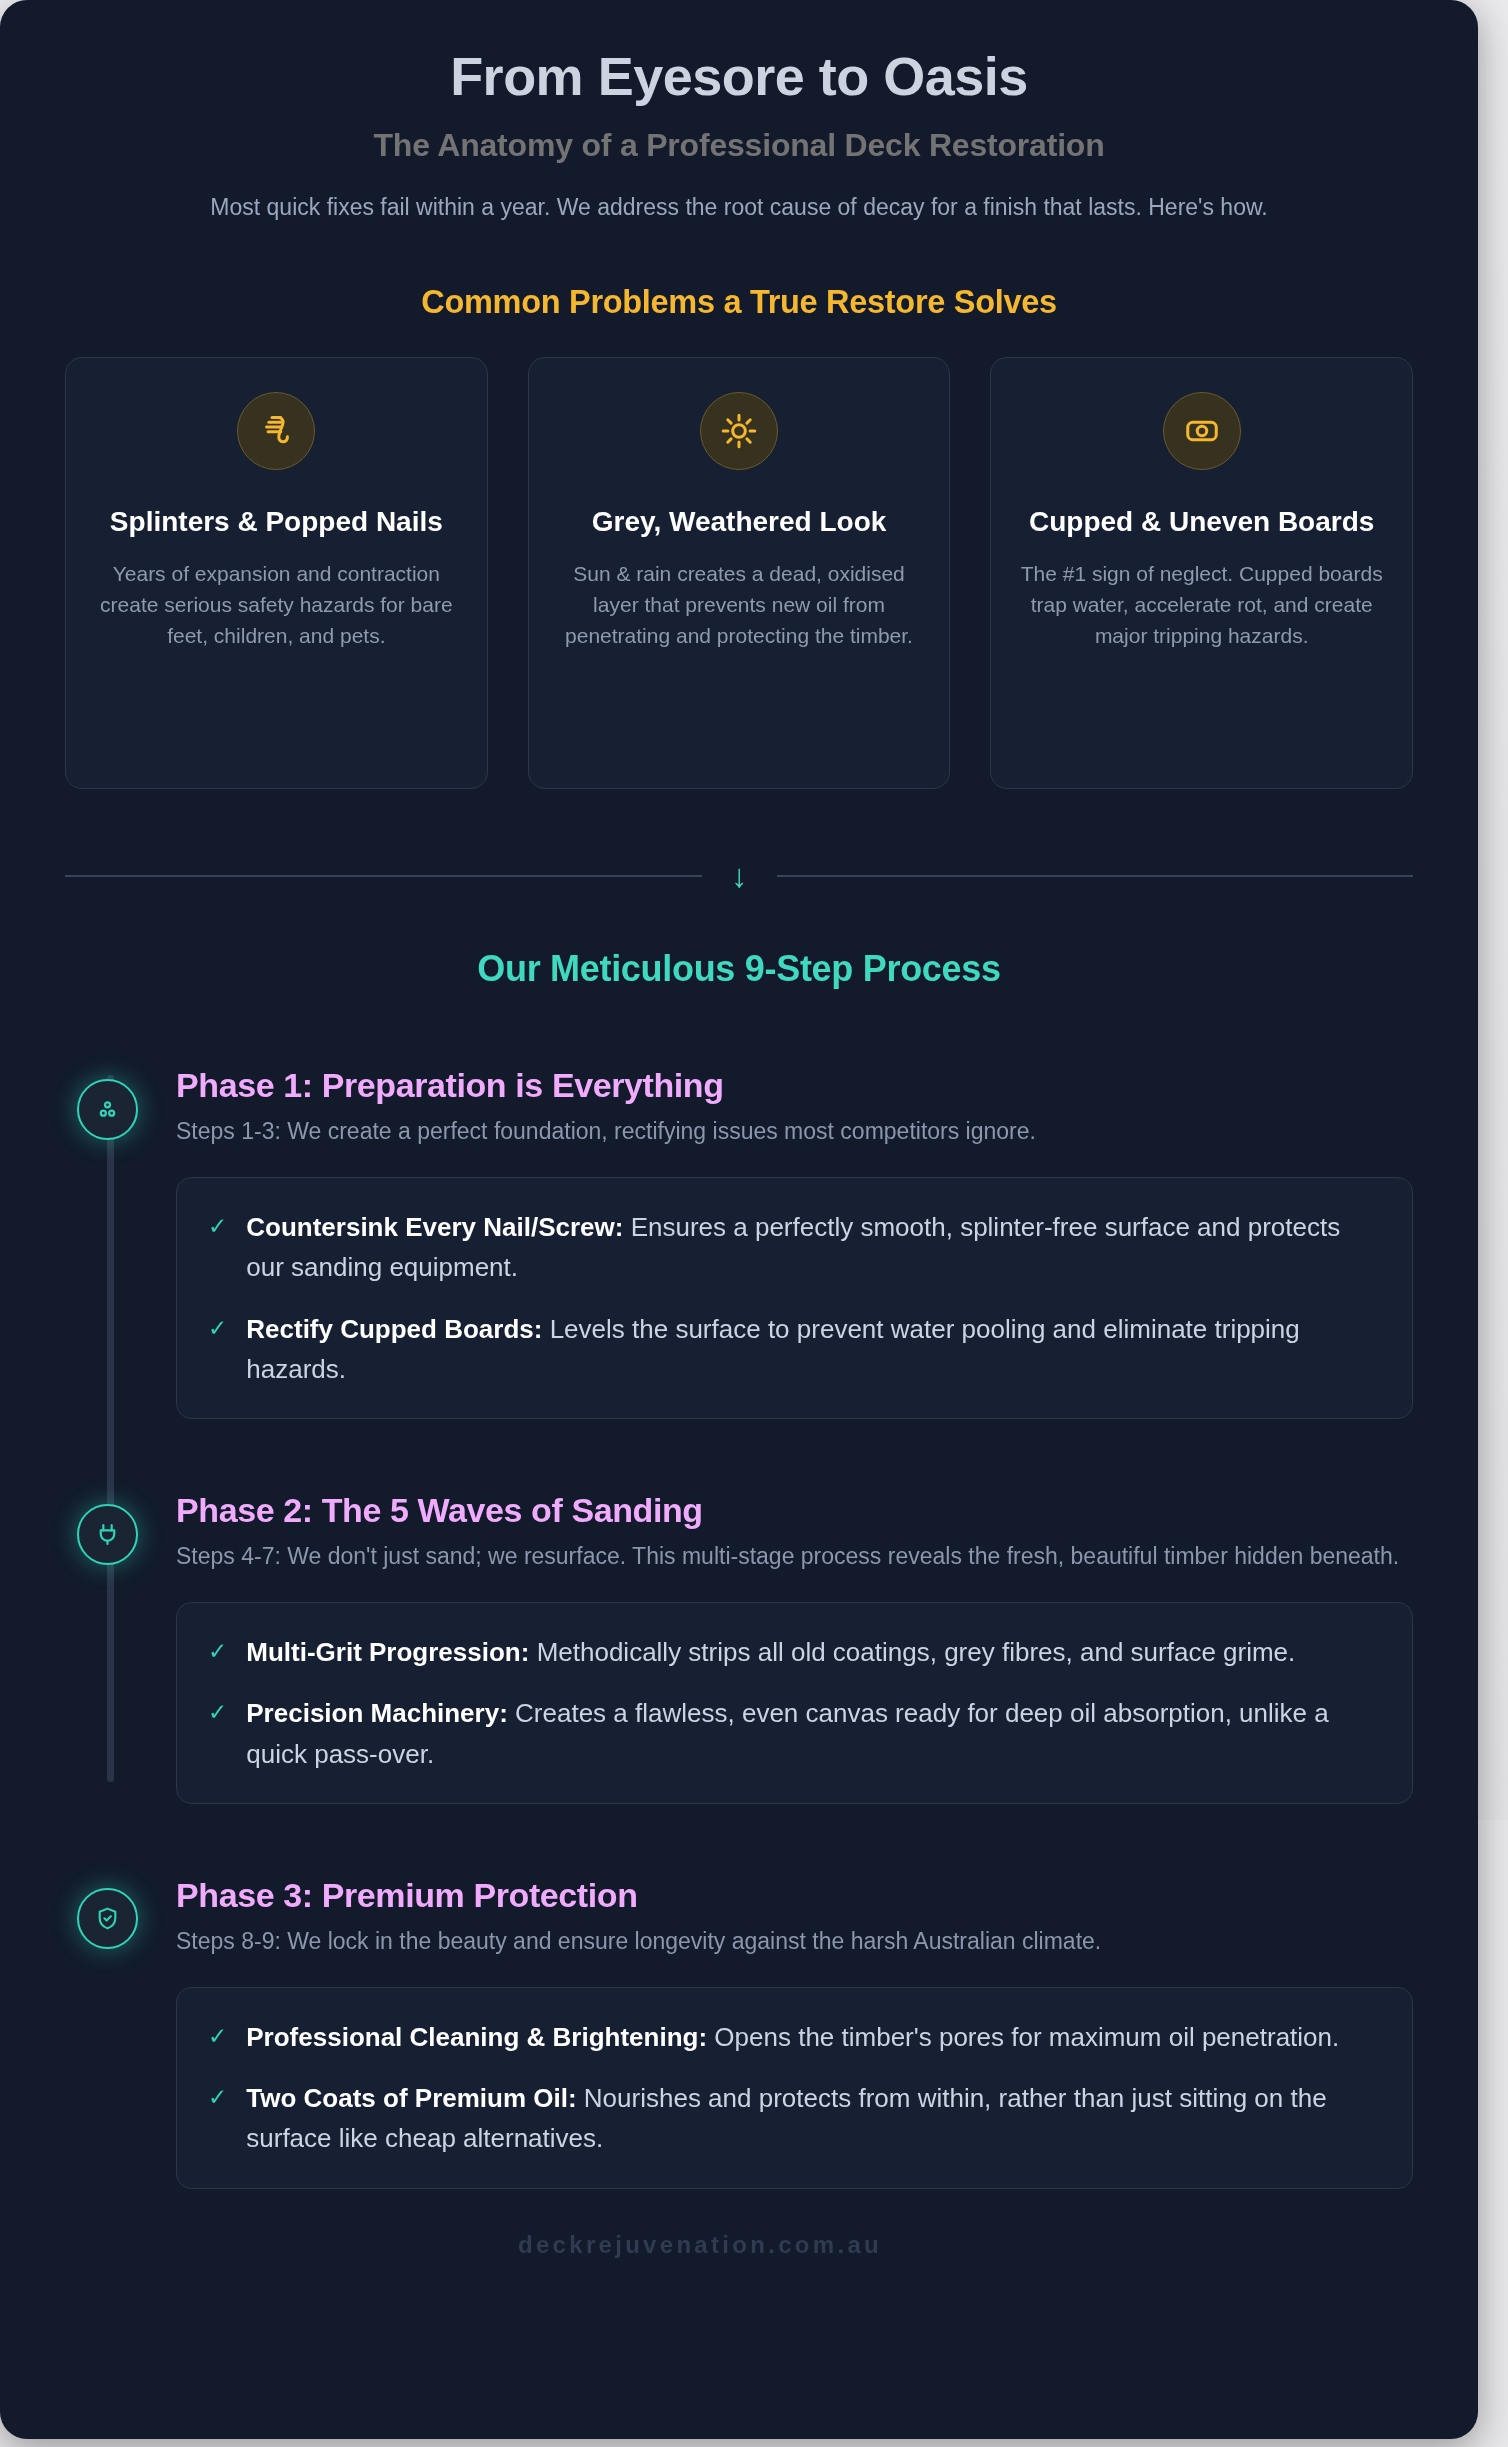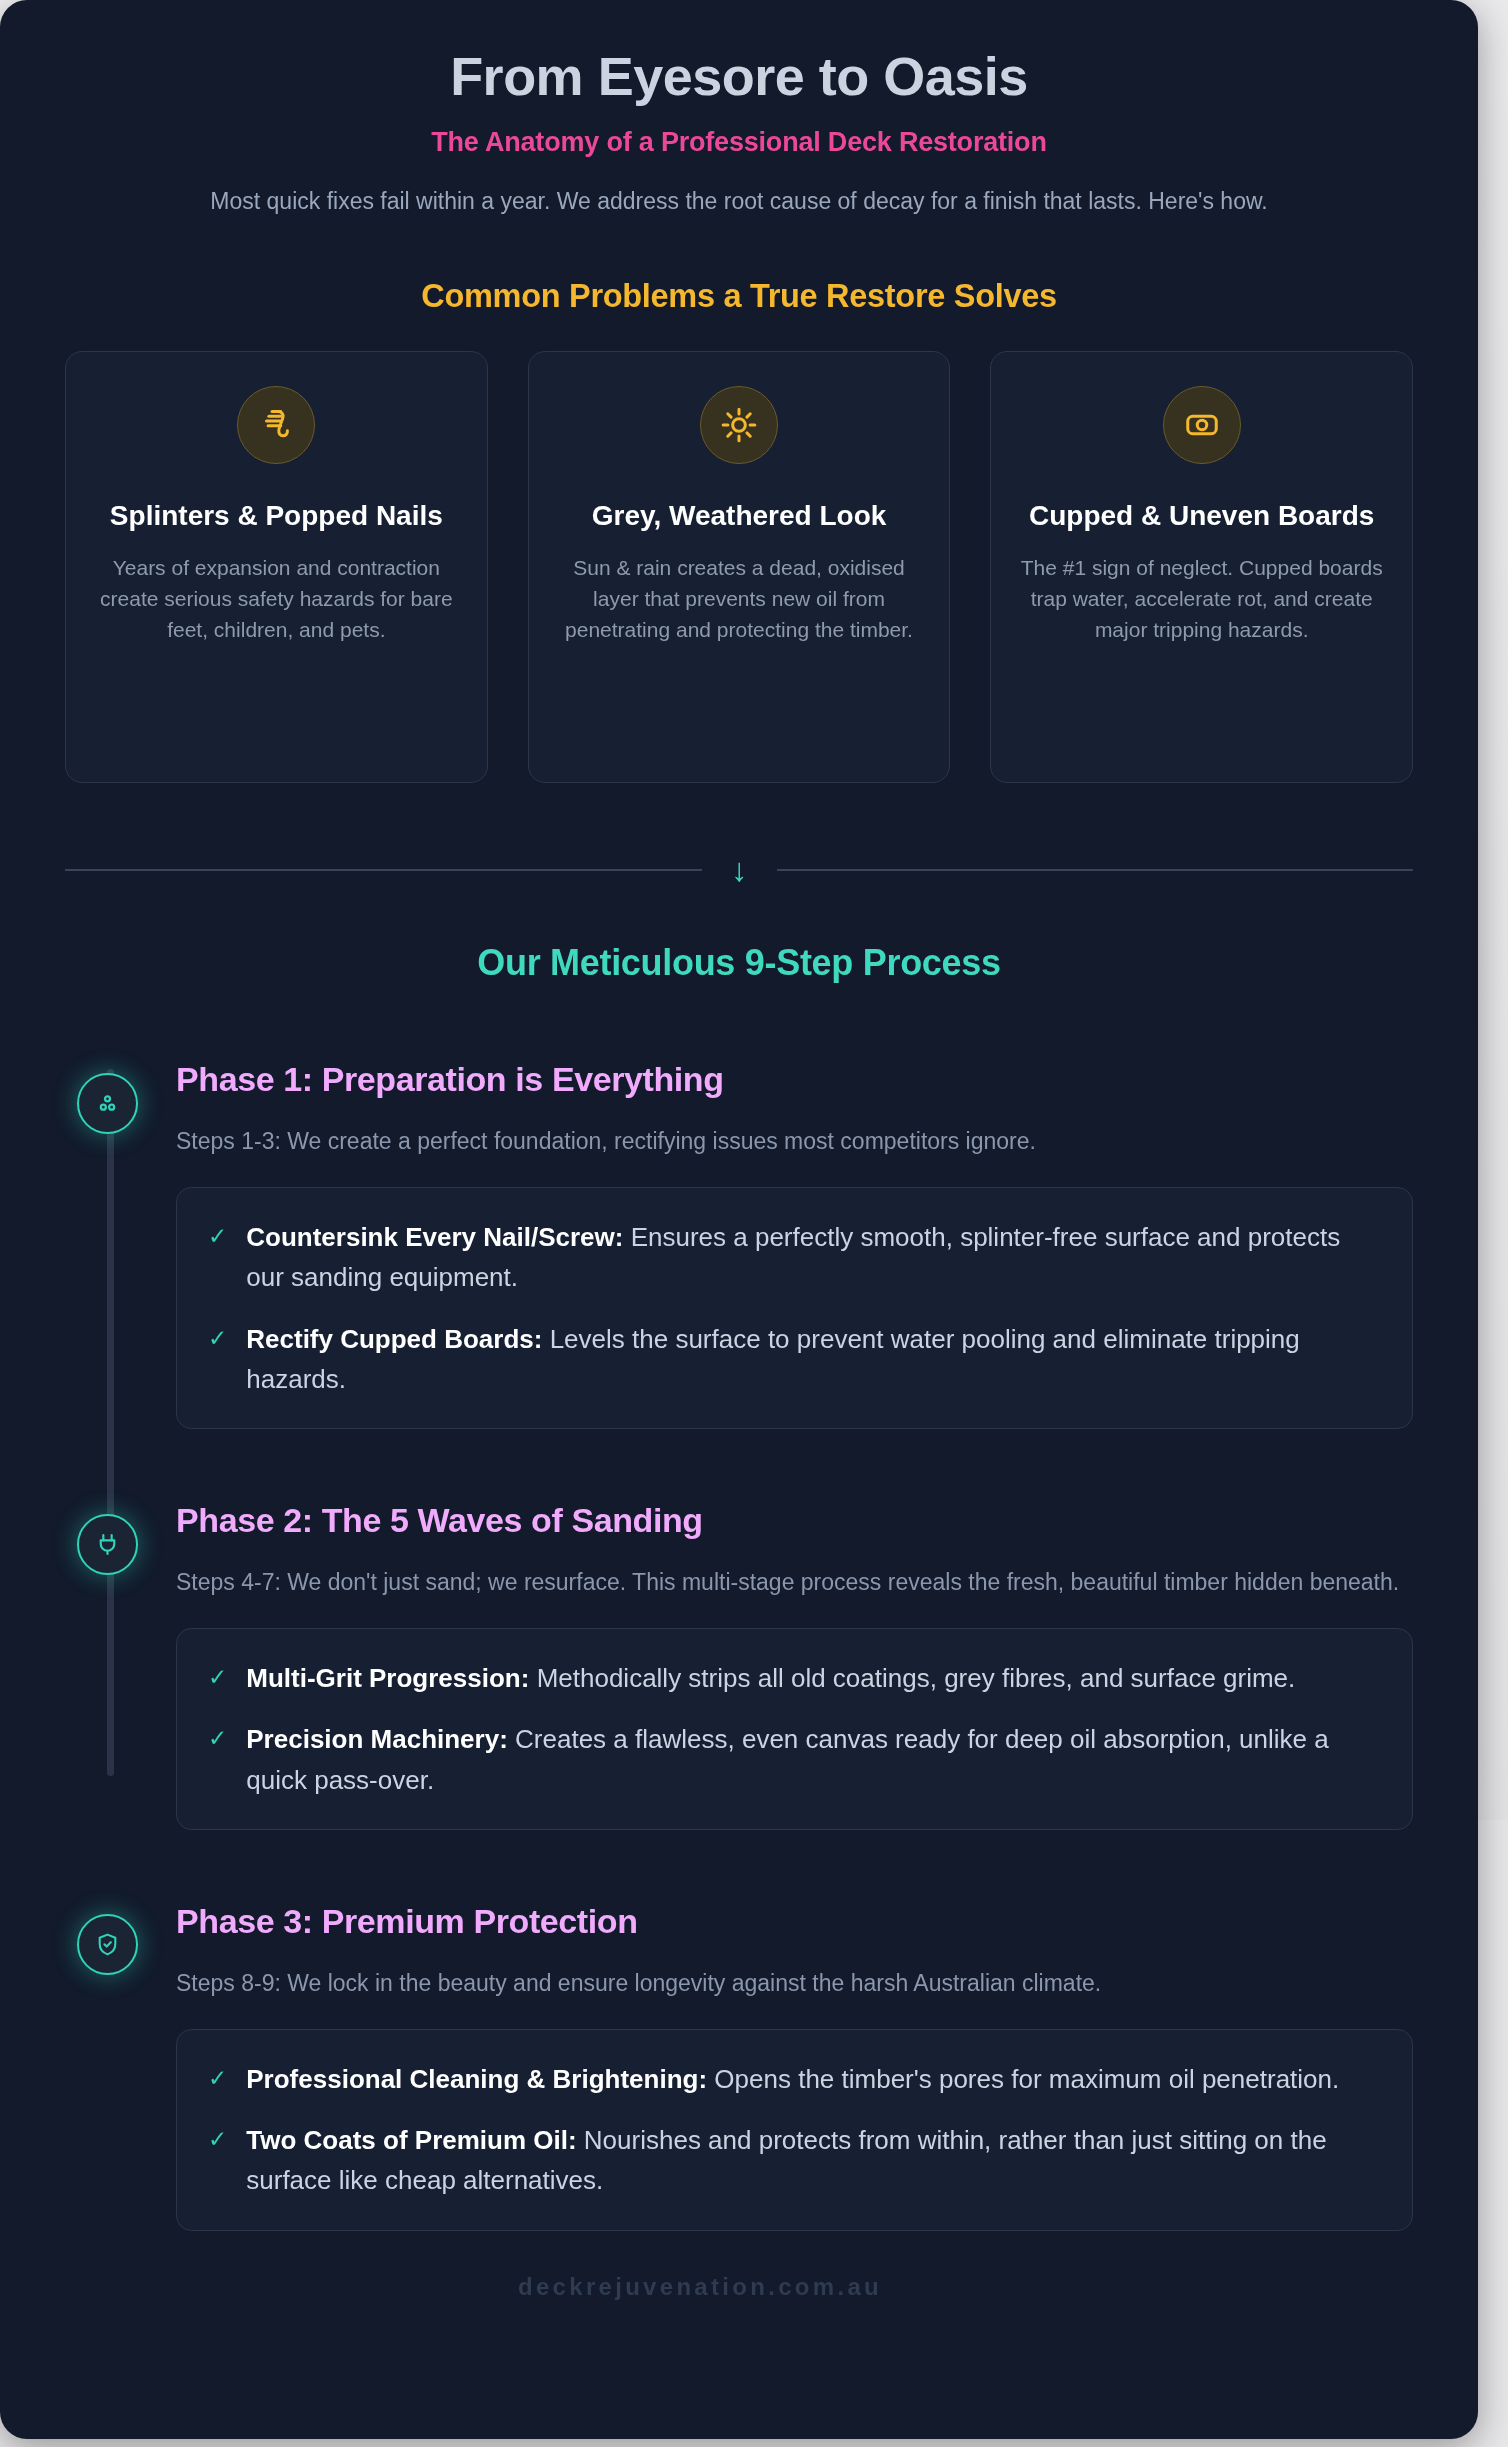--- a/index.html
+++ b/index.html
@@ -46,9 +46,9 @@
   }
   .hero-sub {
     margin-top: 21px;
-    font-size: 27px;
-    font-weight: bold;
-    color: #ec4899;
+    font-size: 32px;
+    font-weight: bold;
+    color: #737373;
     letter-spacing: -0.2px;
   }
   .hero-desc {

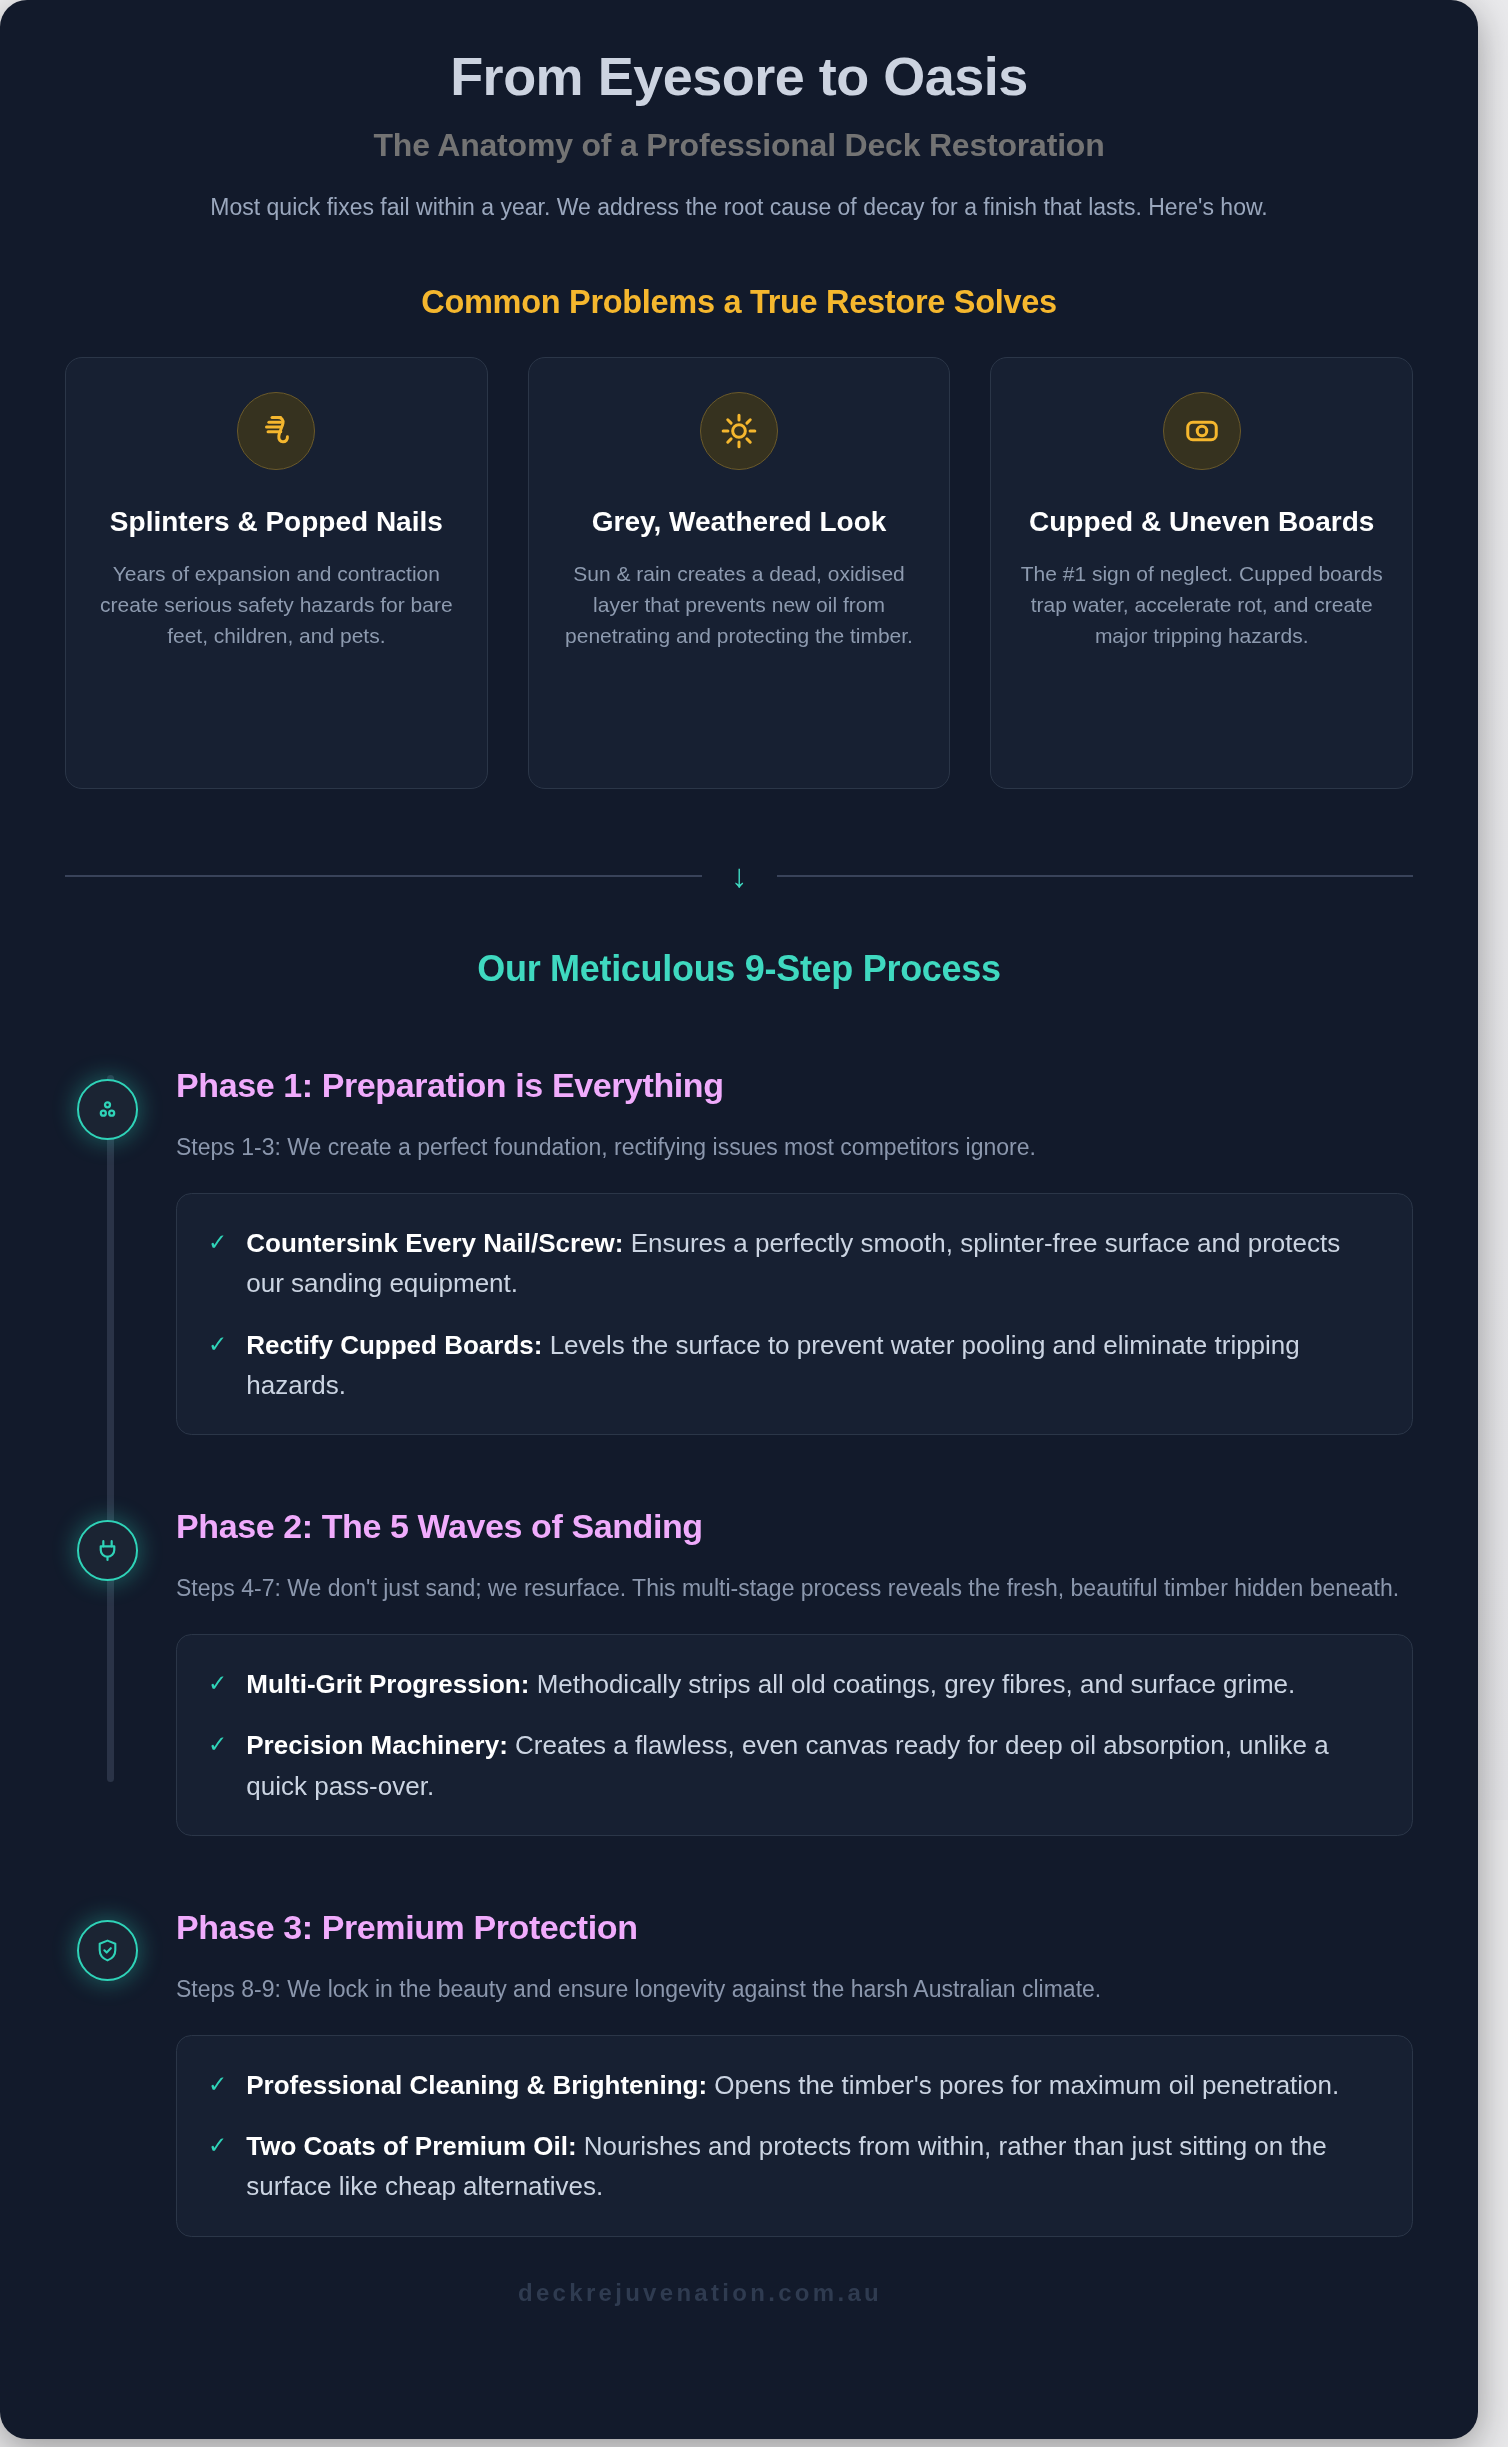--- a/index.html
+++ b/index.html
@@ -188,7 +188,7 @@
     line-height: 1.2;
   }
   .phase-sub {
-    margin-top: 24px;
+    margin-top: 8px;
     font-size: 23px;
     color: #8b97ad;
     line-height: 1.48;

